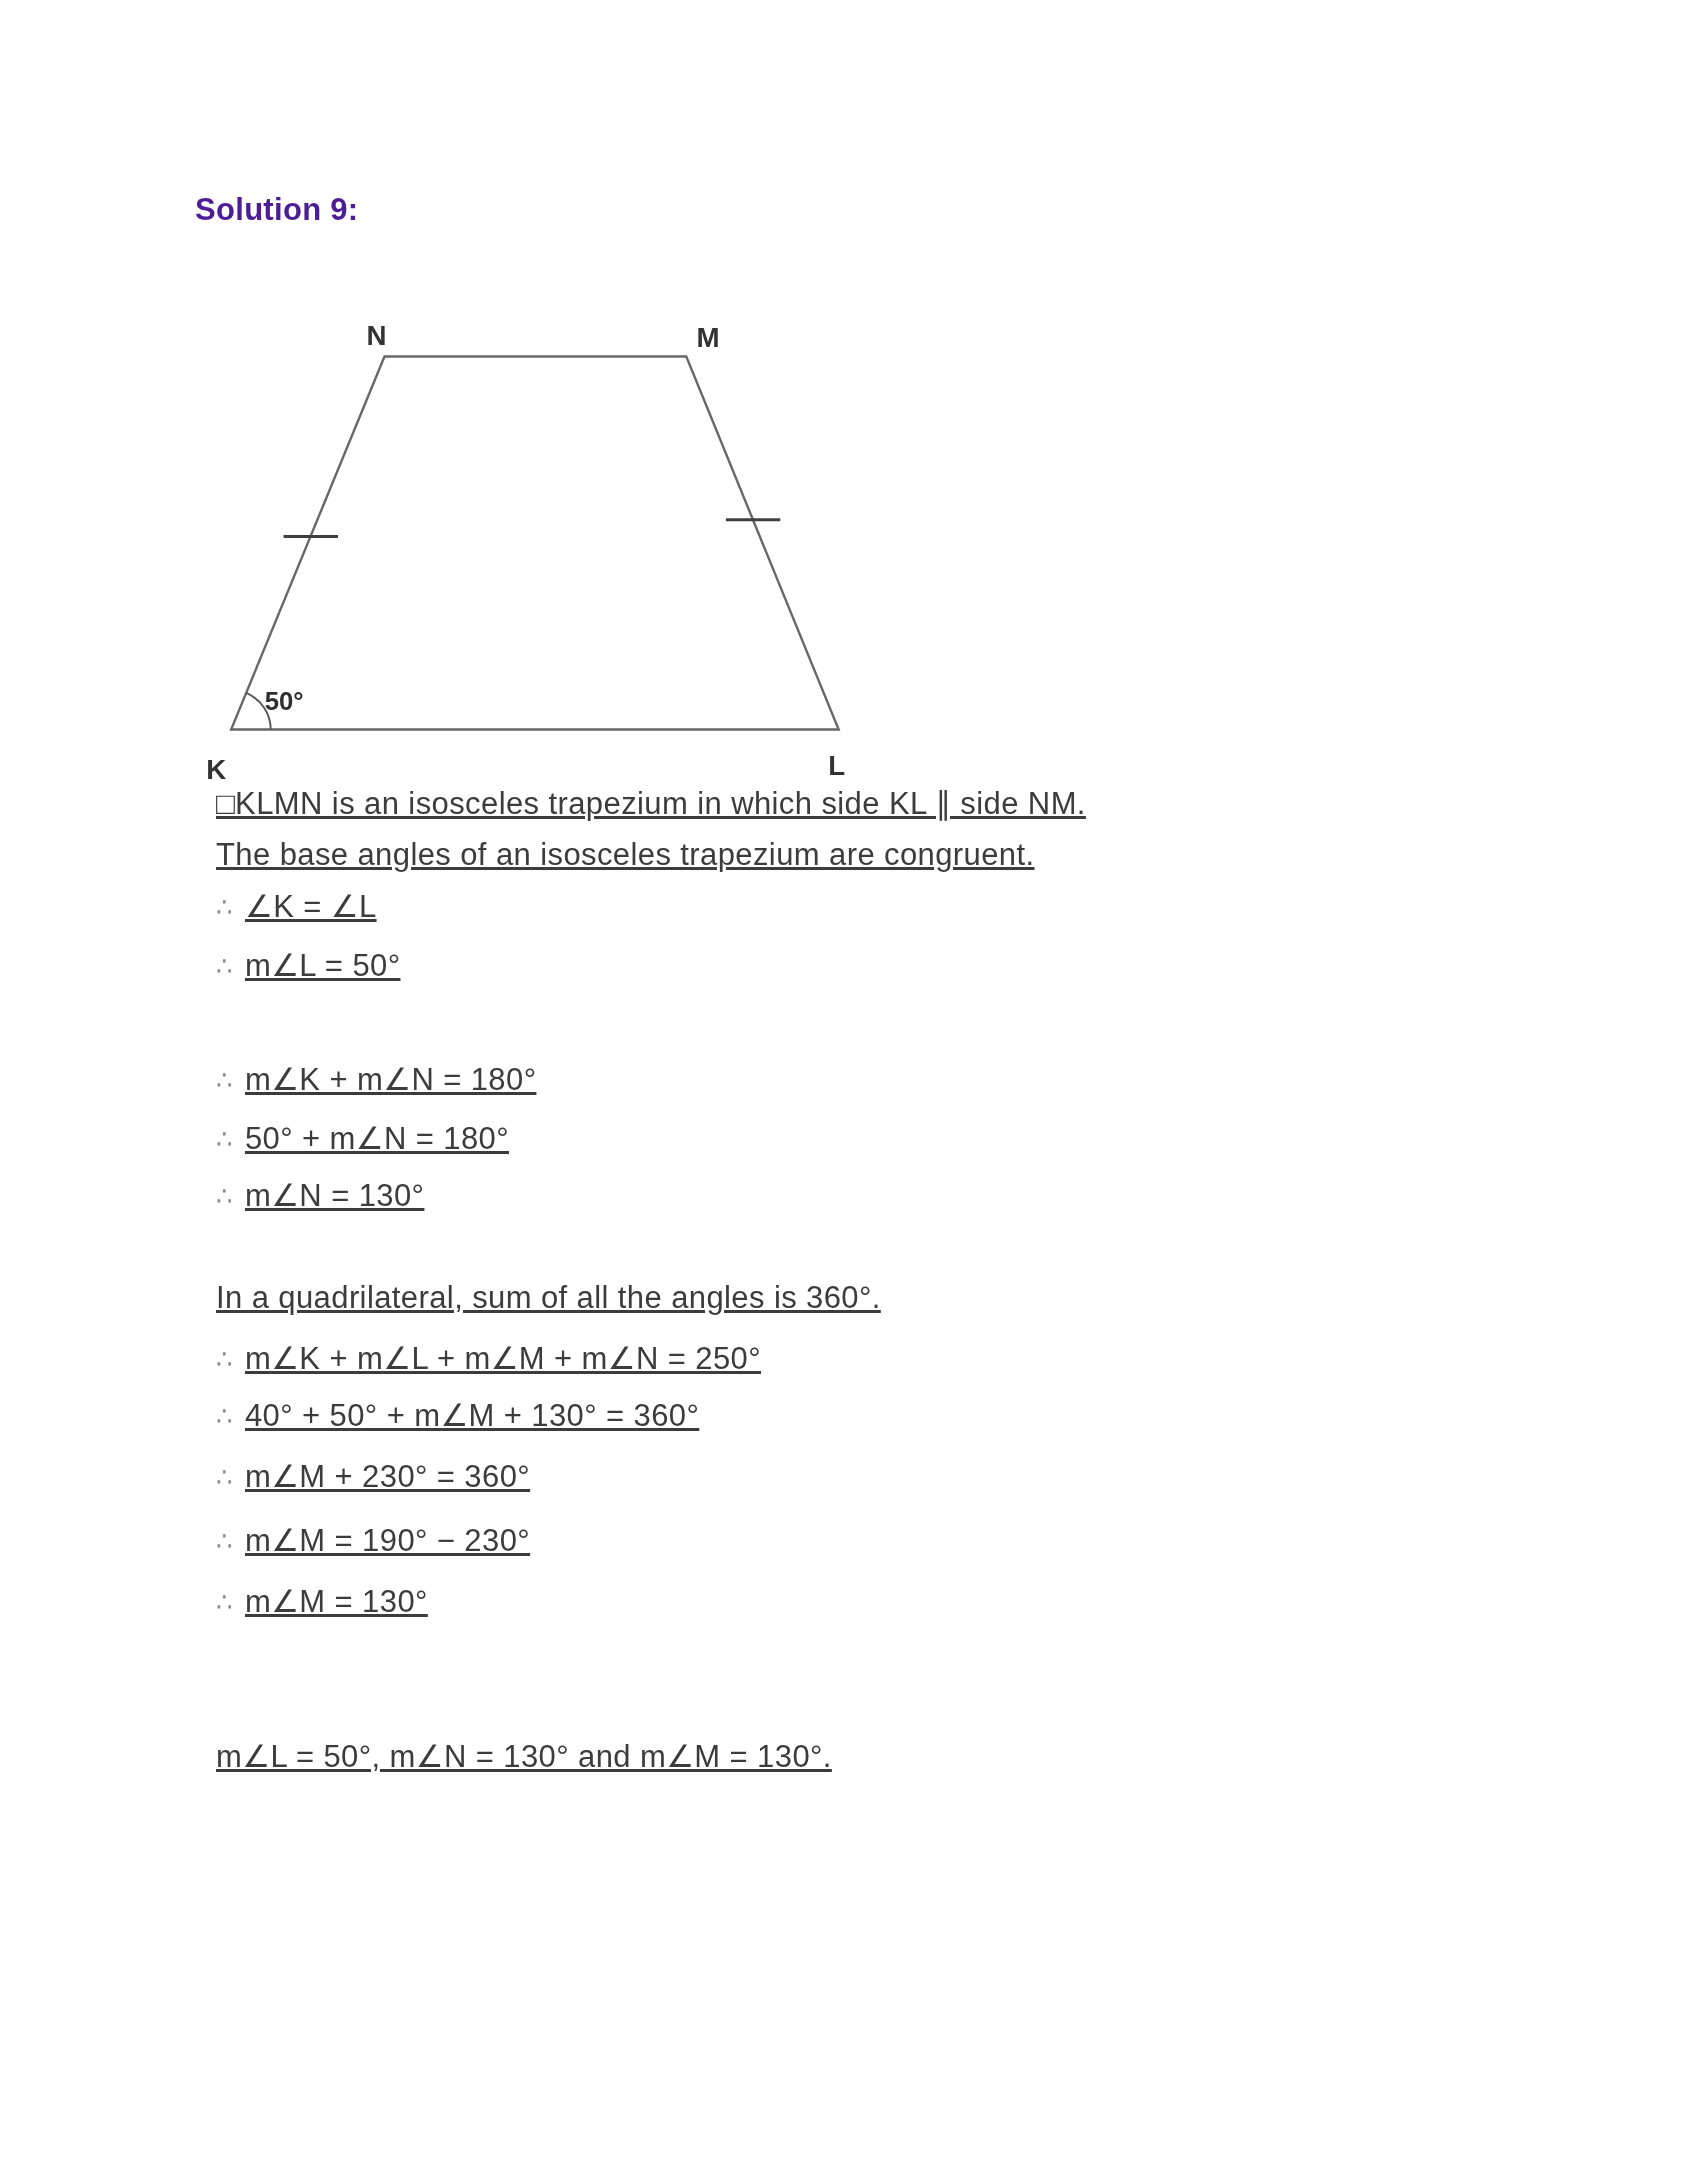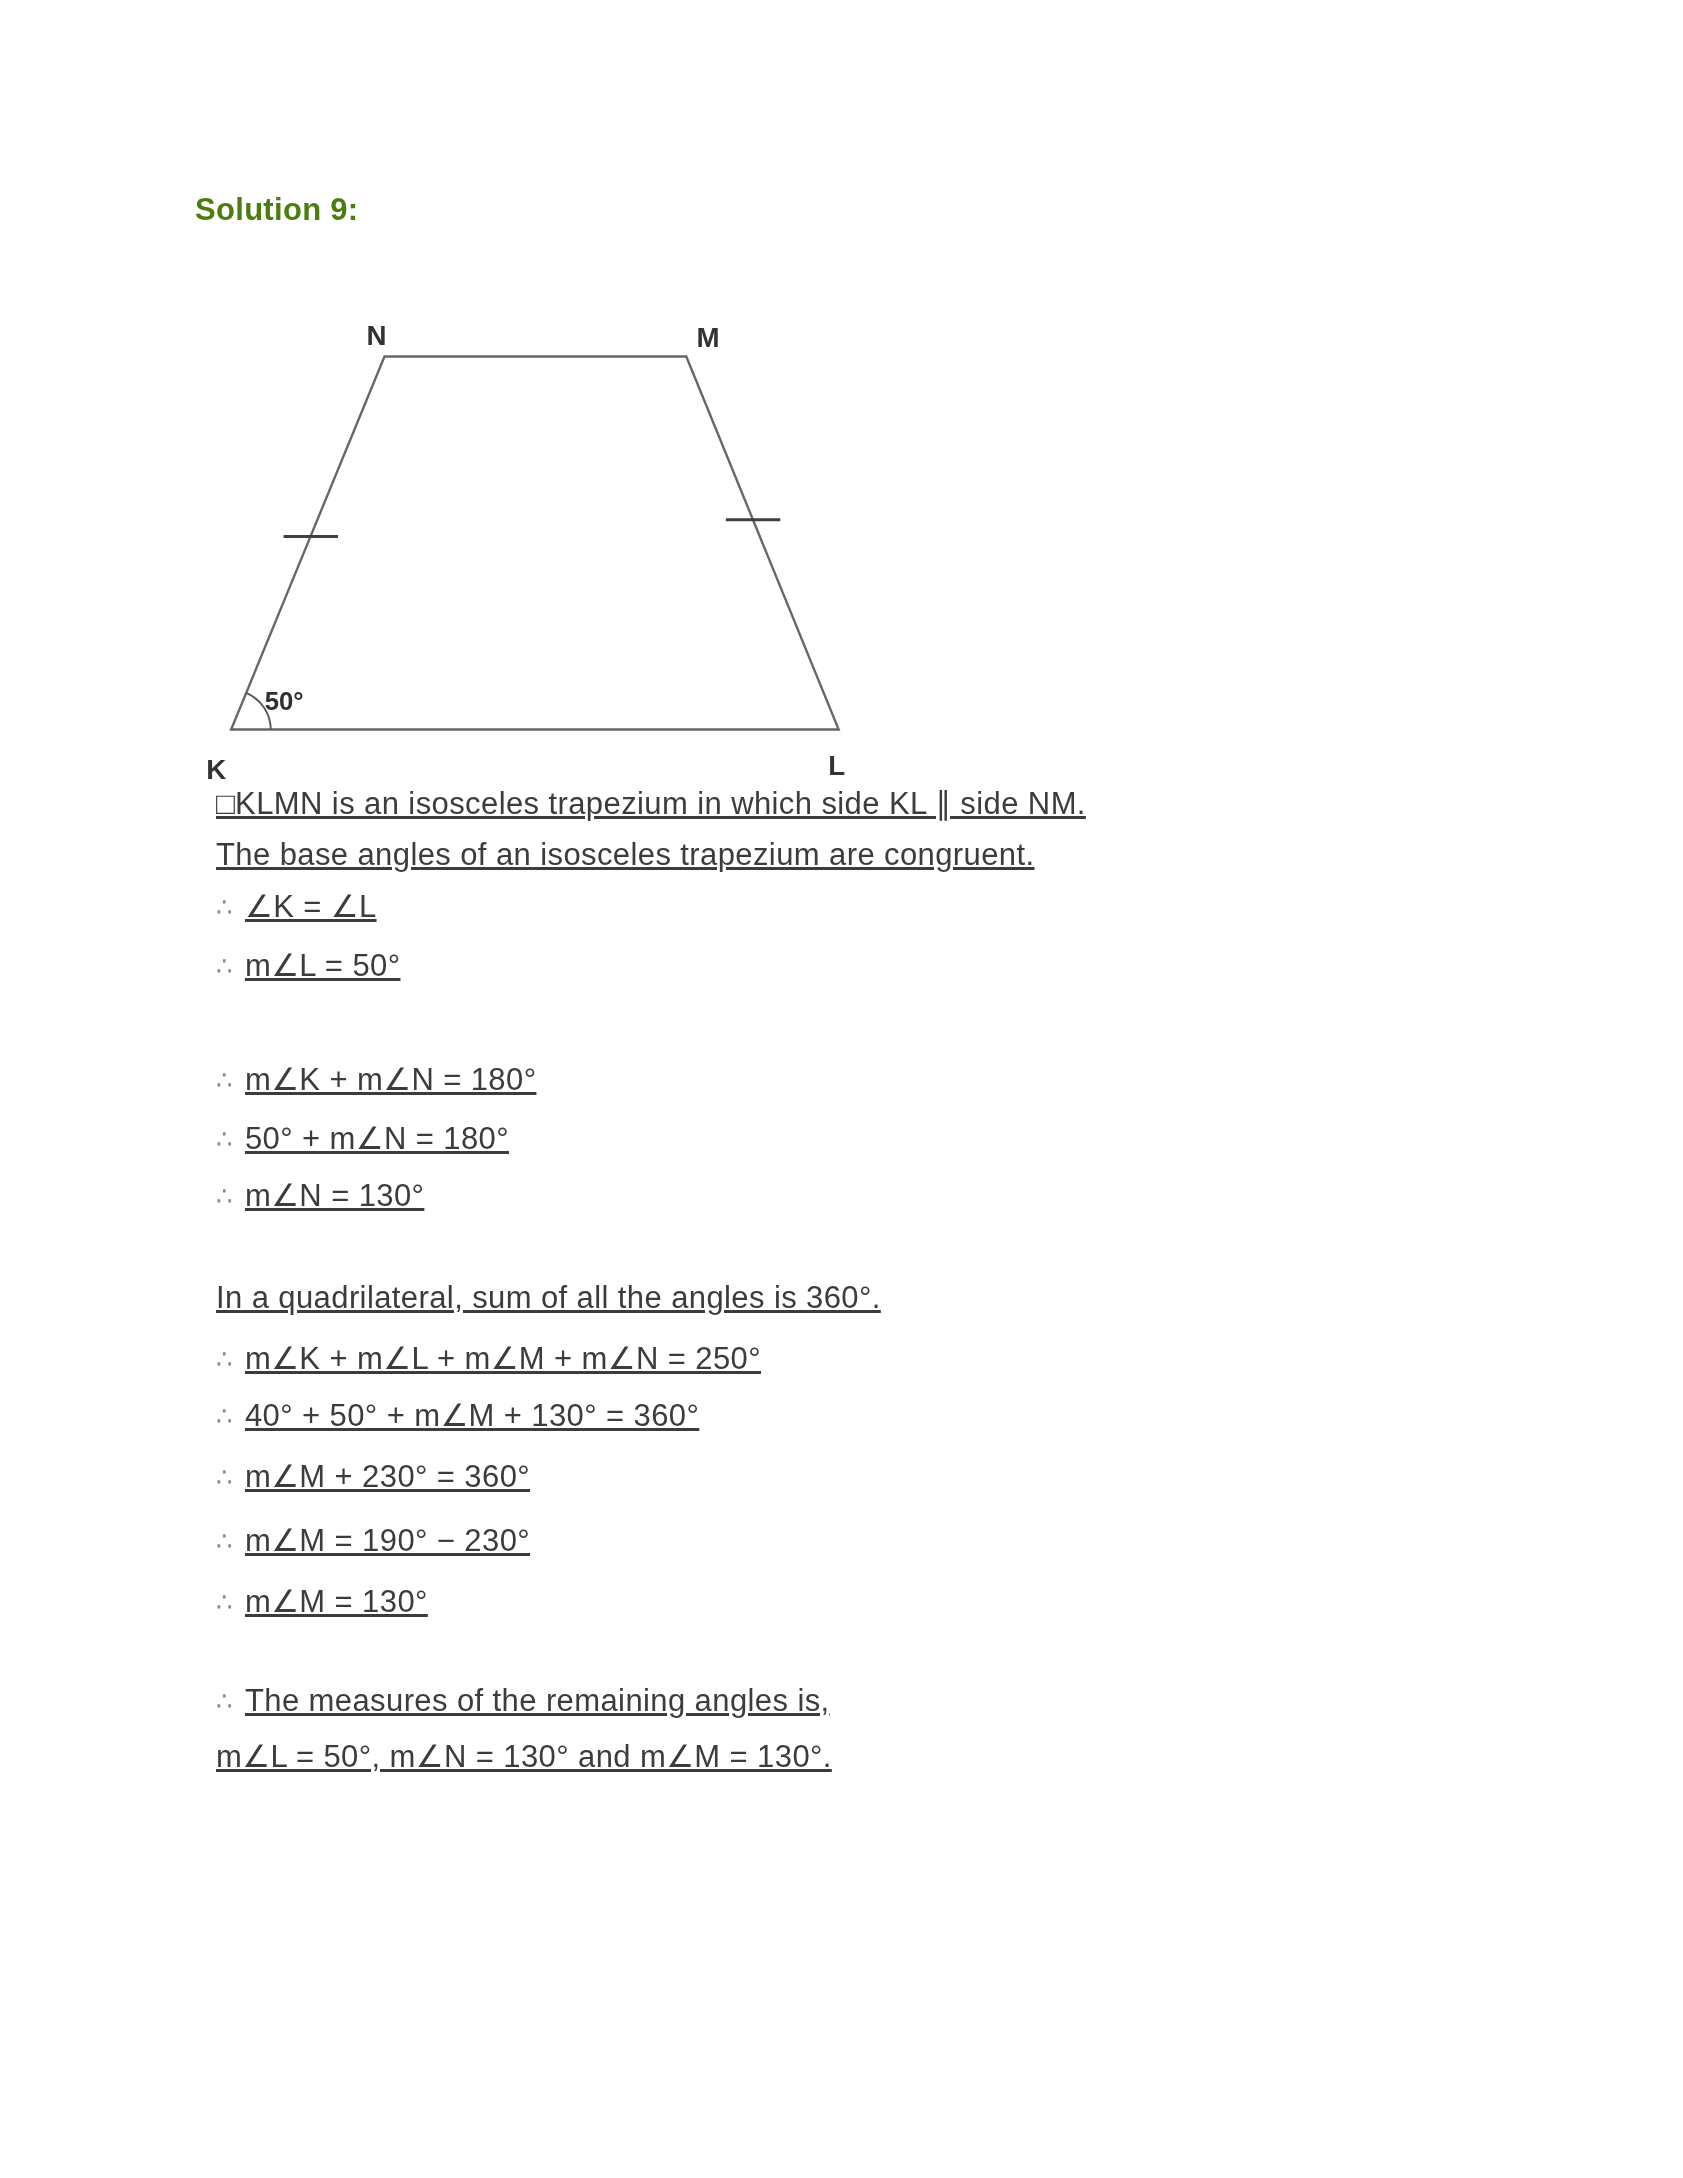--- a/index.html
+++ b/index.html
@@ -15,7 +15,7 @@
   .title {
     position: absolute; left: 195px; top: 192px;
     font-size: 31px; font-weight: bold; letter-spacing: 0.3px;
-    color: #4d7c0f;
+    color: #4c1d95;
   }
 
   .diagram {

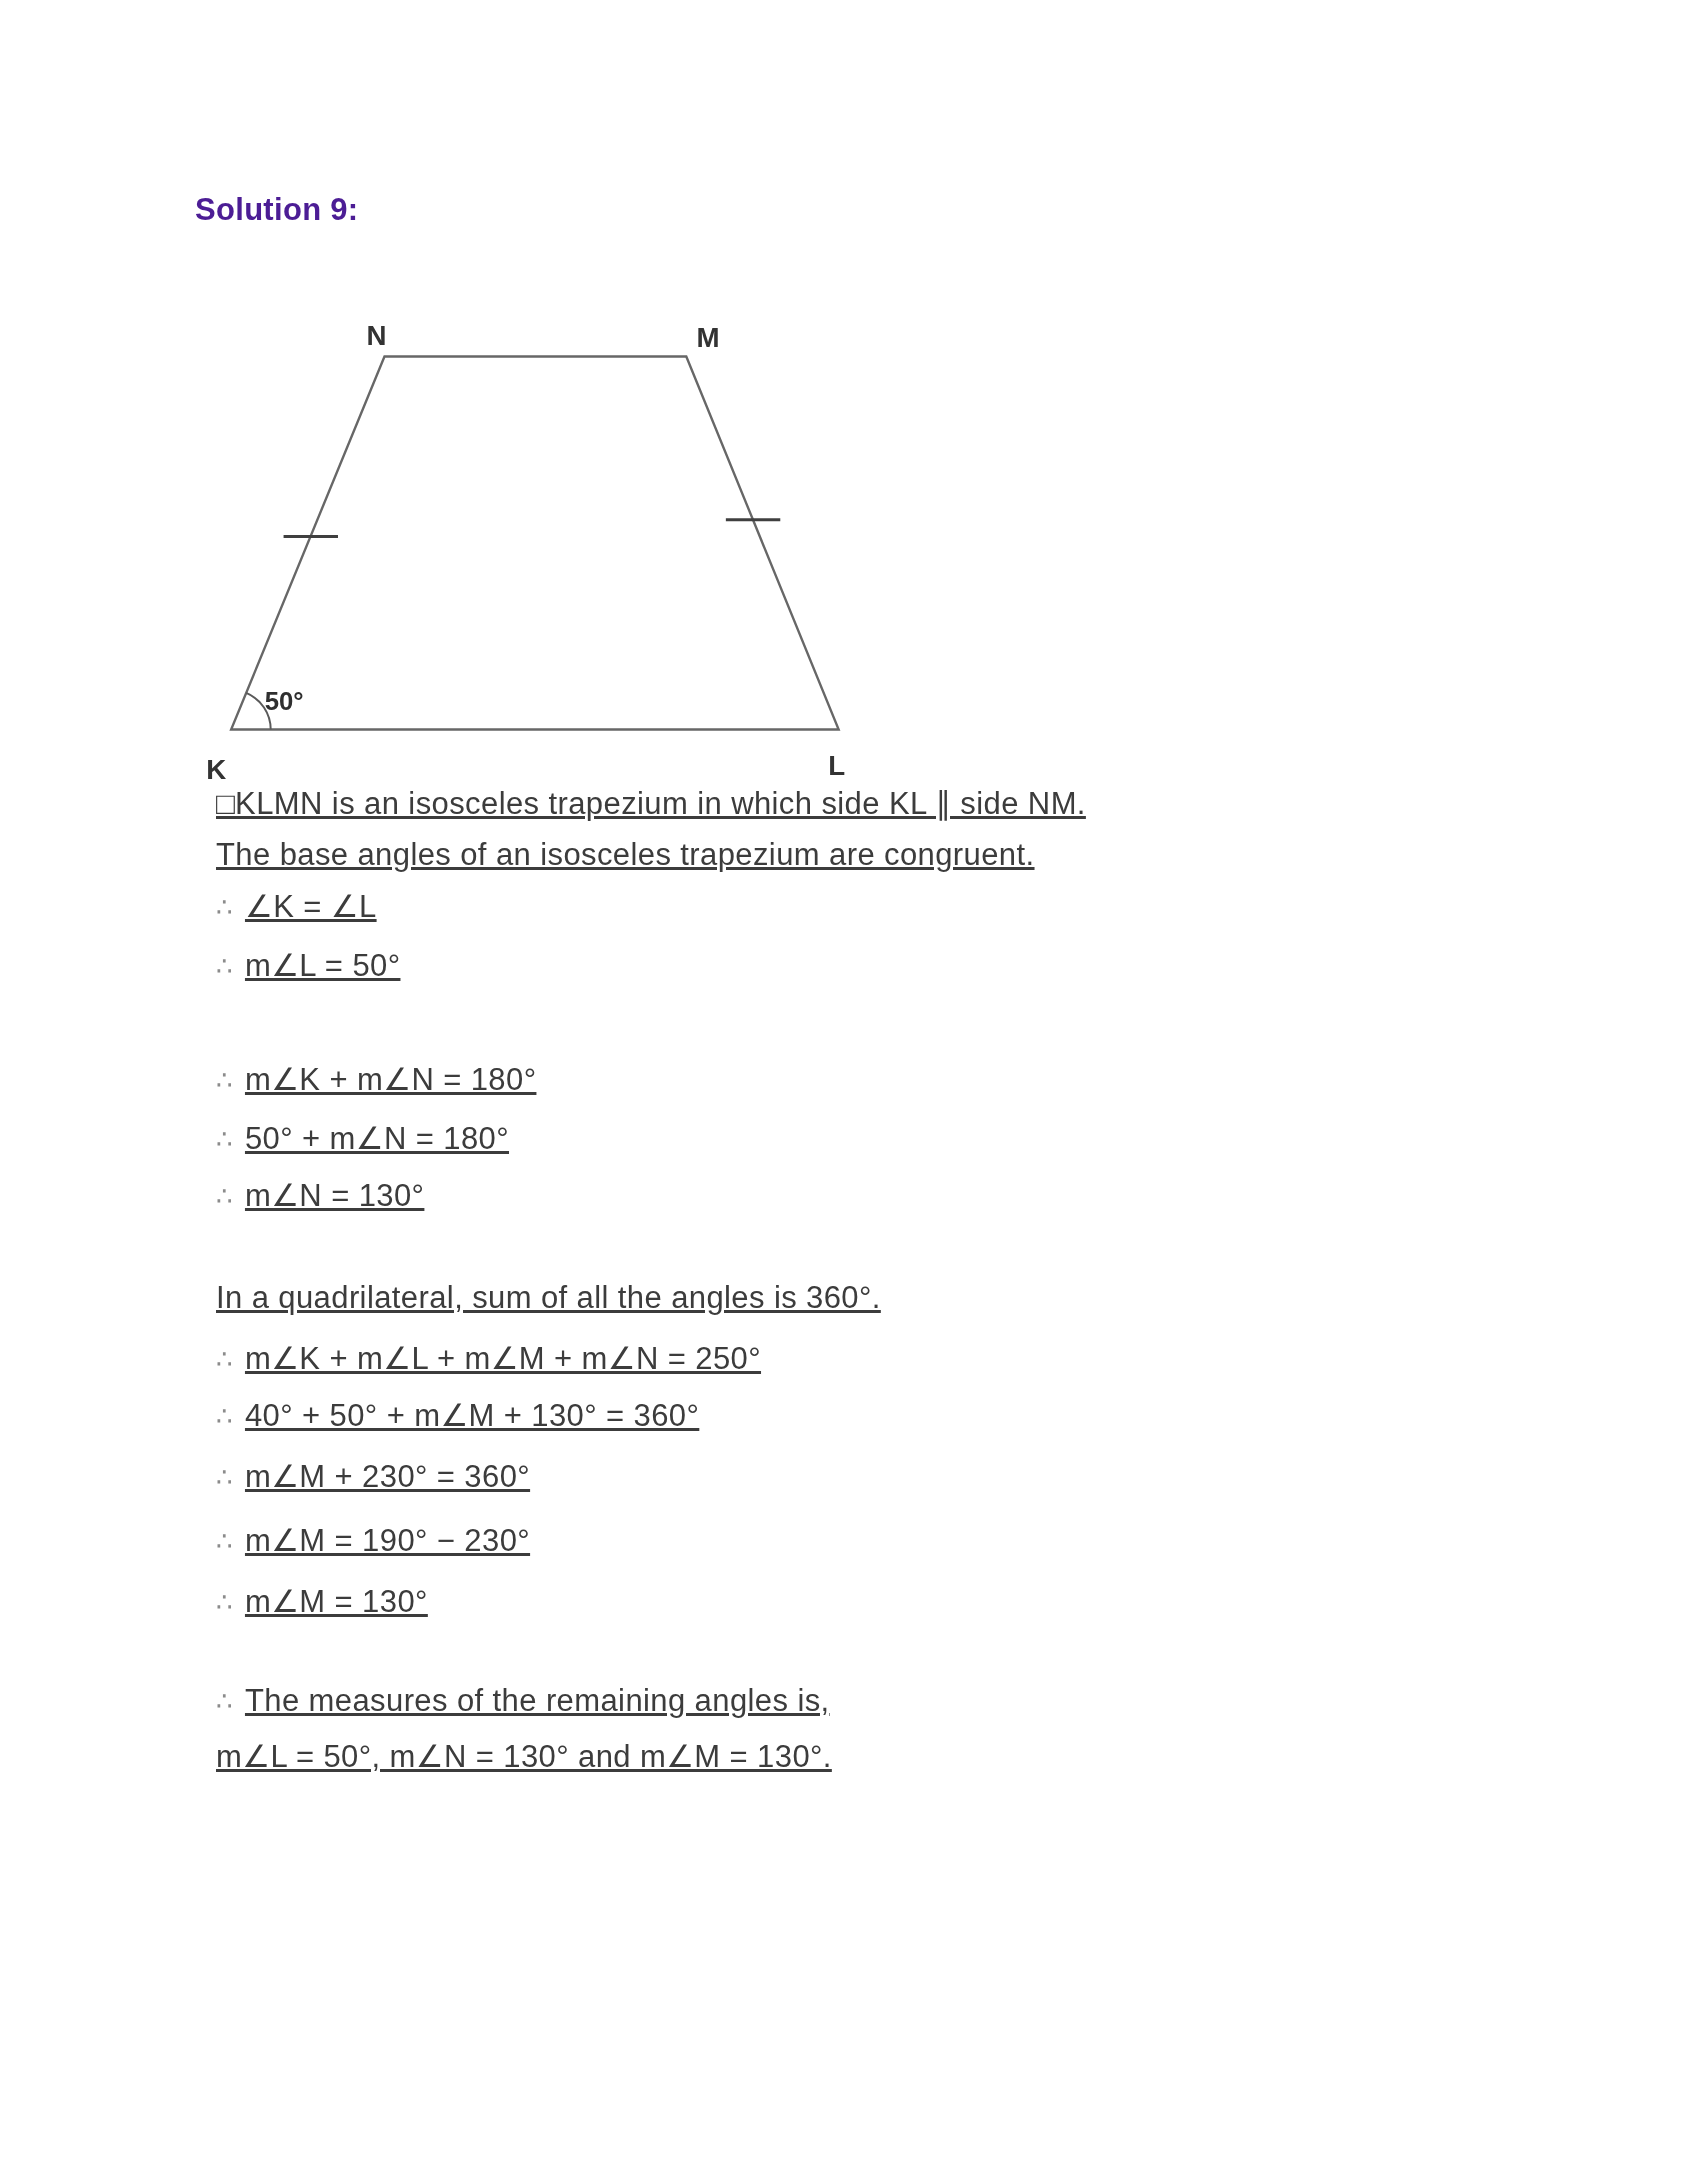--- a/index.html
+++ b/index.html
@@ -83,7 +83,6 @@
   <div class="line" style="top:1458px"><span class="marker">∴</span><span>m∠M + 230° = 360°</span></div>
   <div class="line" style="top:1522px"><span class="marker">∴</span><span>m∠M = 190° − 230°</span></div>
   <div class="line" style="top:1583px"><span class="marker">∴</span><span>m∠M = 130°</span></div>
-  <div class="line" style="top:1683px"><span class="marker">∴</span><span>The measures of the remaining angles is,</span></div>
   <div class="line" style="top:1738px"><span class="marker"></span><span>m∠L = 50°, m∠N = 130° and m∠M = 130°.</span></div>
 
 </div>

